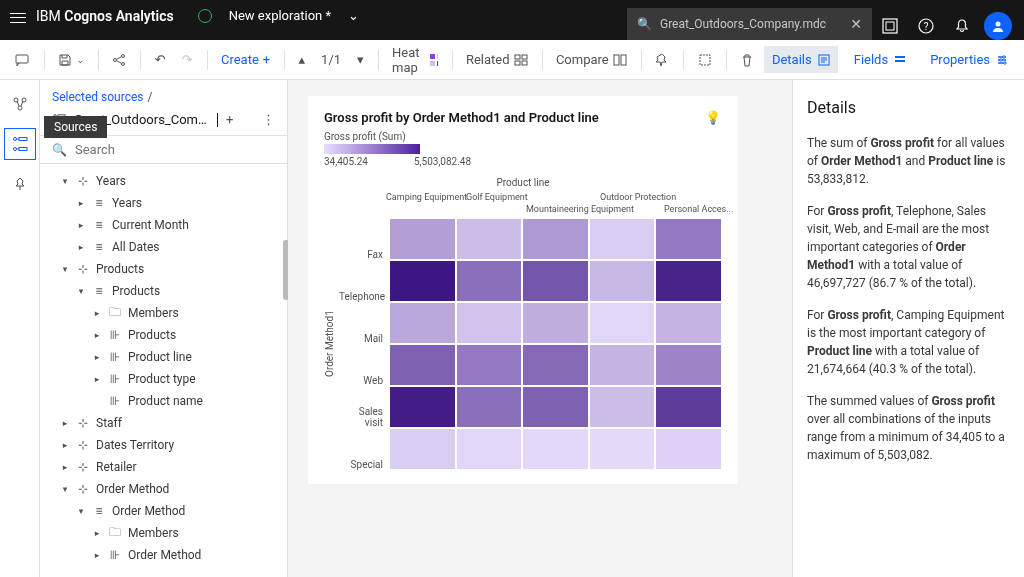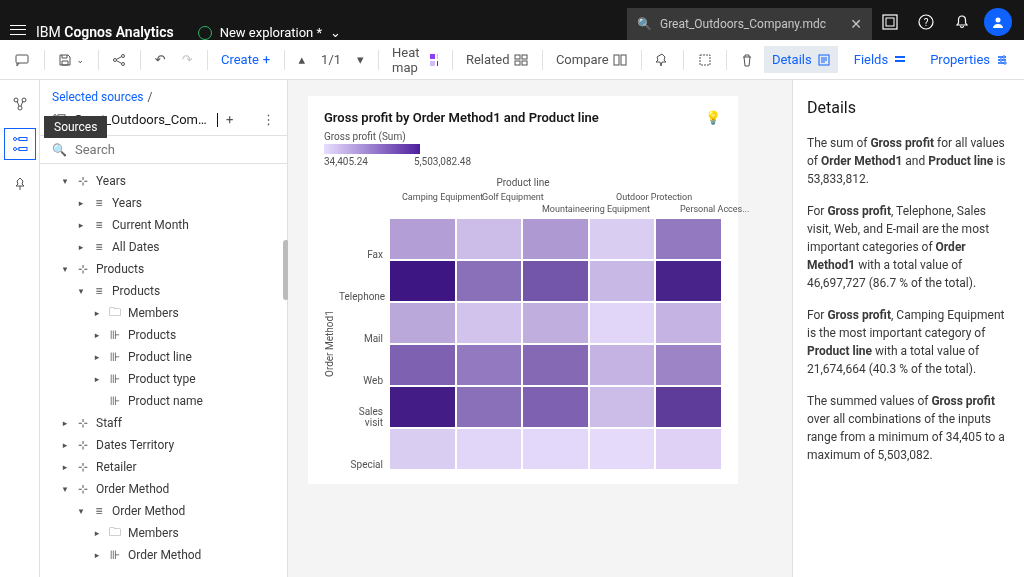--- a/index.html
+++ b/index.html
@@ -4,7 +4,7 @@
 <style>
 *{box-sizing:border-box;margin:0;padding:0;font-family:-apple-system,BlinkMacSystemFont,"Segoe UI",Roboto,Arial,sans-serif}
 body{width:1024px;height:577px;overflow:hidden;background:#f4f4f4;font-size:12px;color:#161616}
-.topbar{height:40px;background:#161616;color:#fff;display:flex;align-items:flex-end;padding:0 8px}
+.topbar{height:40px;background:#161616;color:#fff;display:flex;align-items:flex-start;padding:8px 8px}
 .hamburger{width:20px;height:20px;display:flex;flex-direction:column;justify-content:space-around;padding:3px 2px;margin-right:8px}
 .hamburger span{height:1px;background:#fff}
 .brand{font-size:14px;margin-right:24px}

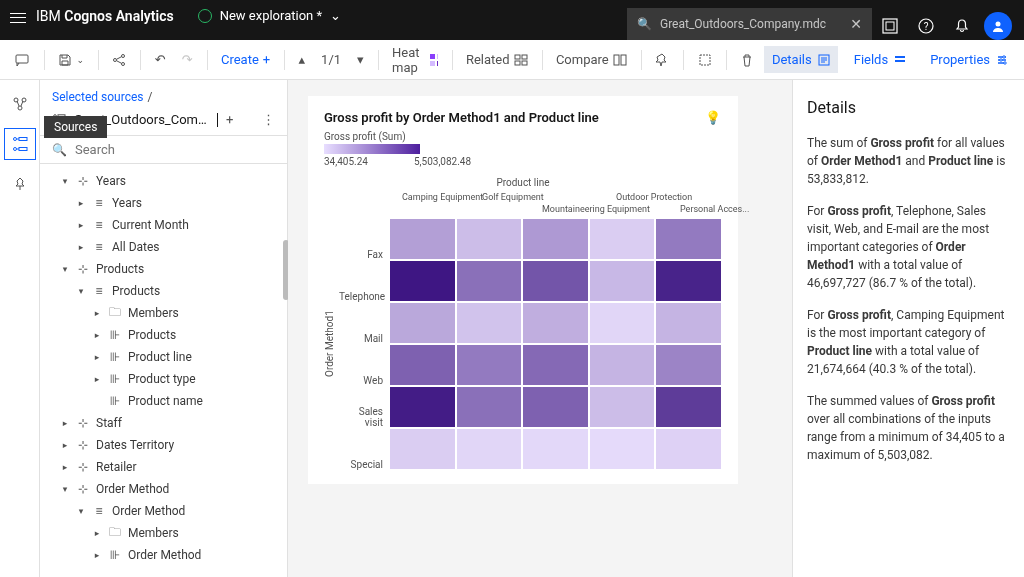--- a/index.html
+++ b/index.html
@@ -9,7 +9,7 @@
 .hamburger span{height:1px;background:#fff}
 .brand{font-size:14px;margin-right:24px}
 .brand b{font-weight:600}
-.exploration{display:flex;align-items:center;gap:8px;font-size:13px}
+.exploration{display:flex;align-items:center;gap:17px;font-size:13px}
 .globe{width:14px;height:14px;border:1.5px solid #29b765;border-radius:50%}
 .topbar .spacer{flex:1}
 .searchbox{width:245px;height:32px;background:#393939;display:flex;align-items:center;padding:0 10px;color:#c6c6c6;gap:8px}

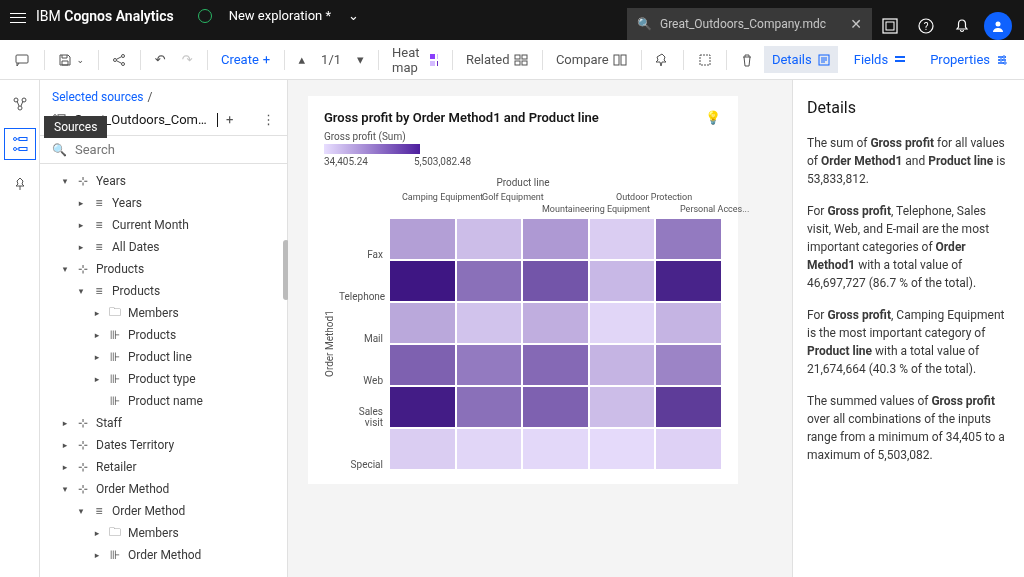--- a/index.html
+++ b/index.html
@@ -50,7 +50,7 @@
 .grad{width:96px;height:10px;background:linear-gradient(to right,#e8deff,#4e1f9e);margin-bottom:2px}
 .legvals{font-size:10px;color:#525252;display:flex;gap:46px;margin-bottom:10px}
 .plline{text-align:center;font-size:10px;color:#525252;margin-bottom:4px}
-.colhdrs{display:flex;margin-left:78px;font-size:9px;color:#525252;position:relative;height:26px}
+.colhdrs{display:flex;margin-left:62px;font-size:9px;color:#525252;position:relative;height:26px}
 .colhdrs .ch{position:absolute;white-space:nowrap}
 .heatgrid{display:flex}
 .ylab{writing-mode:vertical-rl;transform:rotate(180deg);font-size:10px;color:#525252;text-align:center;margin-right:4px}

